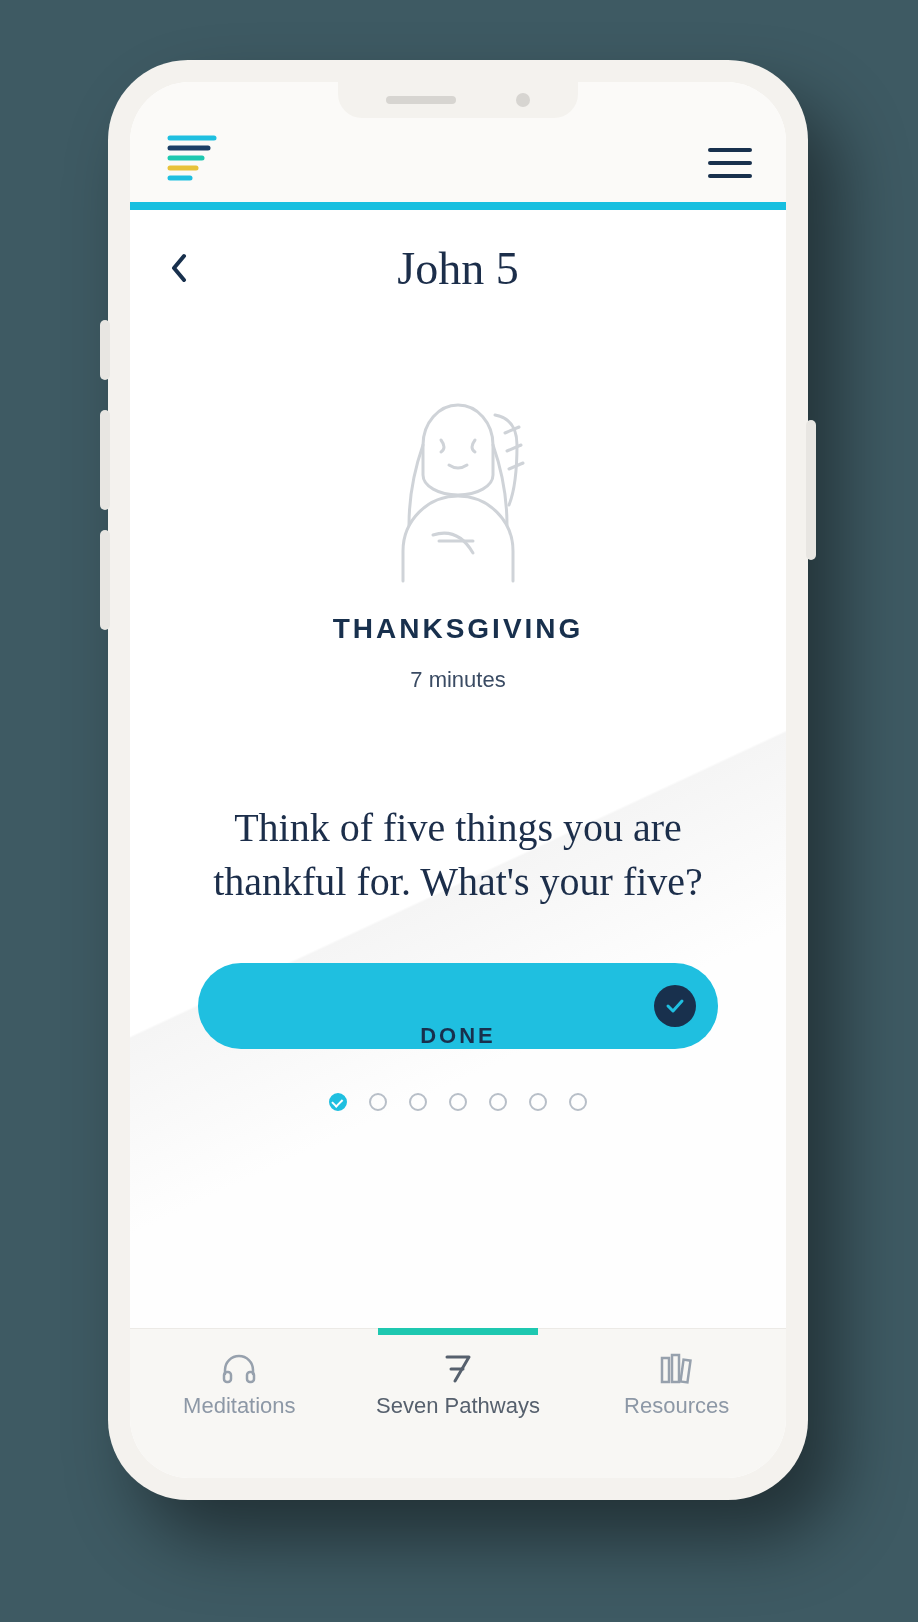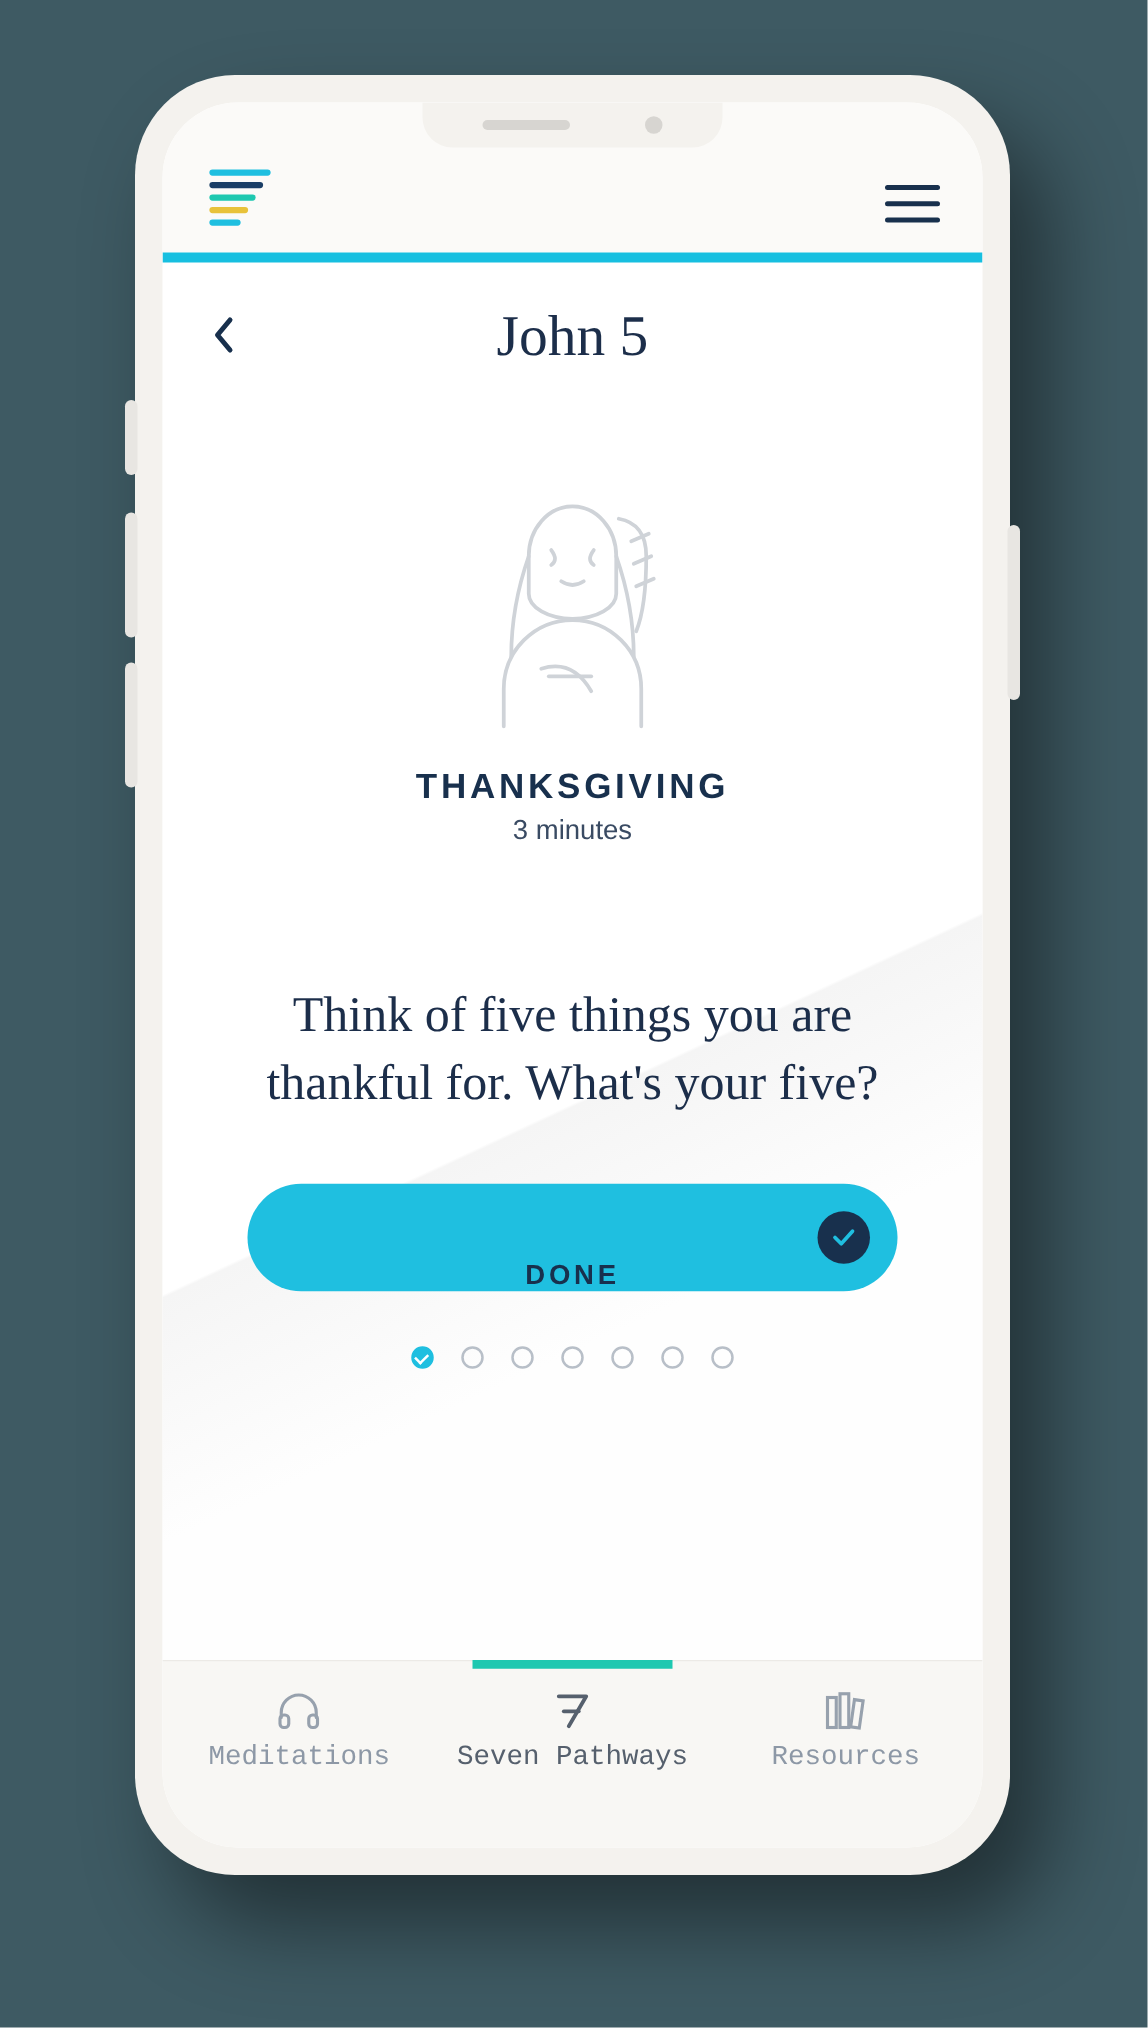--- a/index.html
+++ b/index.html
@@ -86,7 +86,7 @@
 
   .kicker {
     font-size: 28px; letter-spacing: 3px; font-weight:800; color:#18304d;
-    margin-bottom: 6px;
+    margin-bottom: 22px;
   }
   .duration { font-size: 22px; color:#3a4b63; margin-bottom: 60px; }
   .prompt {

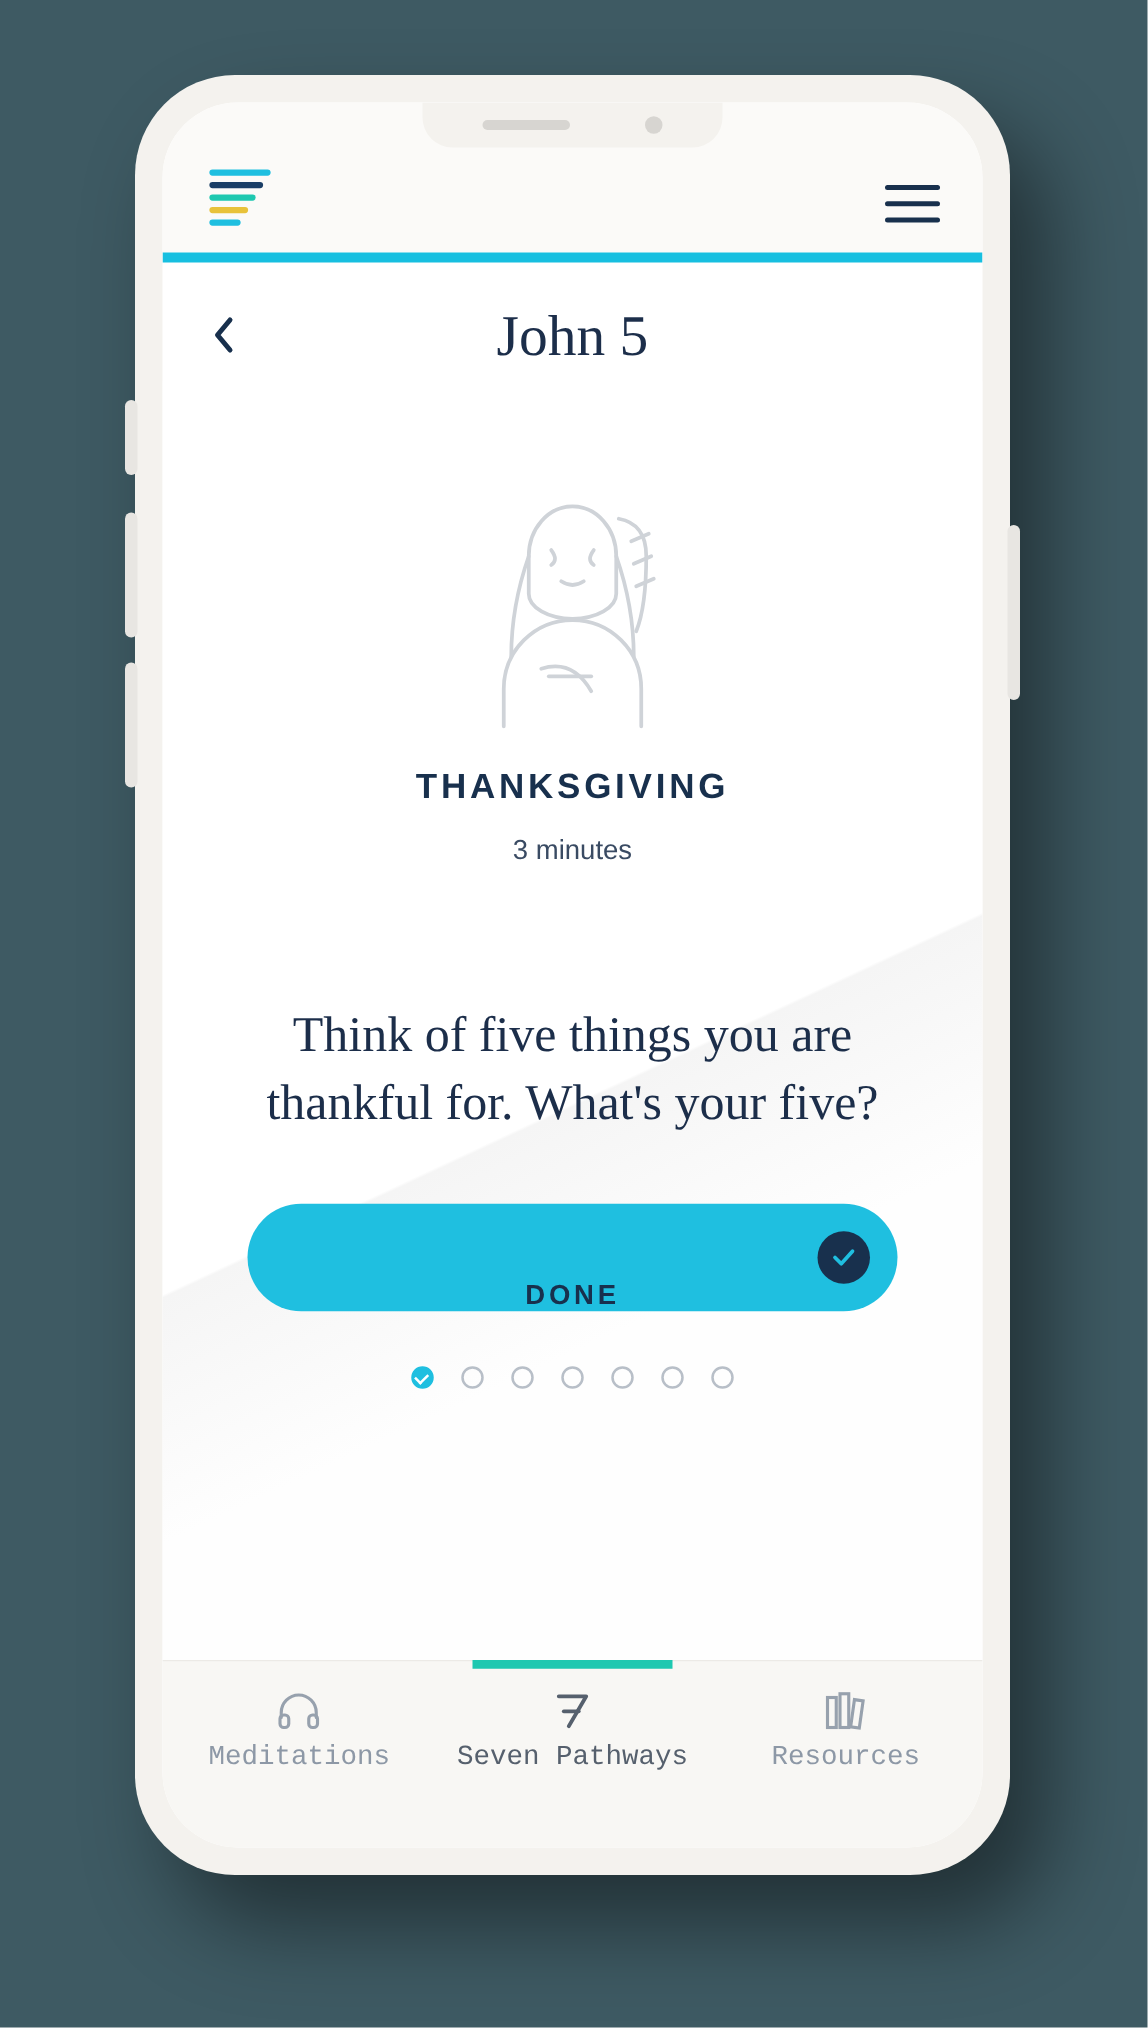--- a/index.html
+++ b/index.html
@@ -203,7 +203,7 @@
       </div>
 
       <div class="kicker">THANKSGIVING</div>
-      <div class="duration">3 minutes</div>
+      <div class="duration">7 minutes</div>
       <div class="prompt">Think of five things you are thankful for. What's your five?</div>
 
       <button class="done-btn">

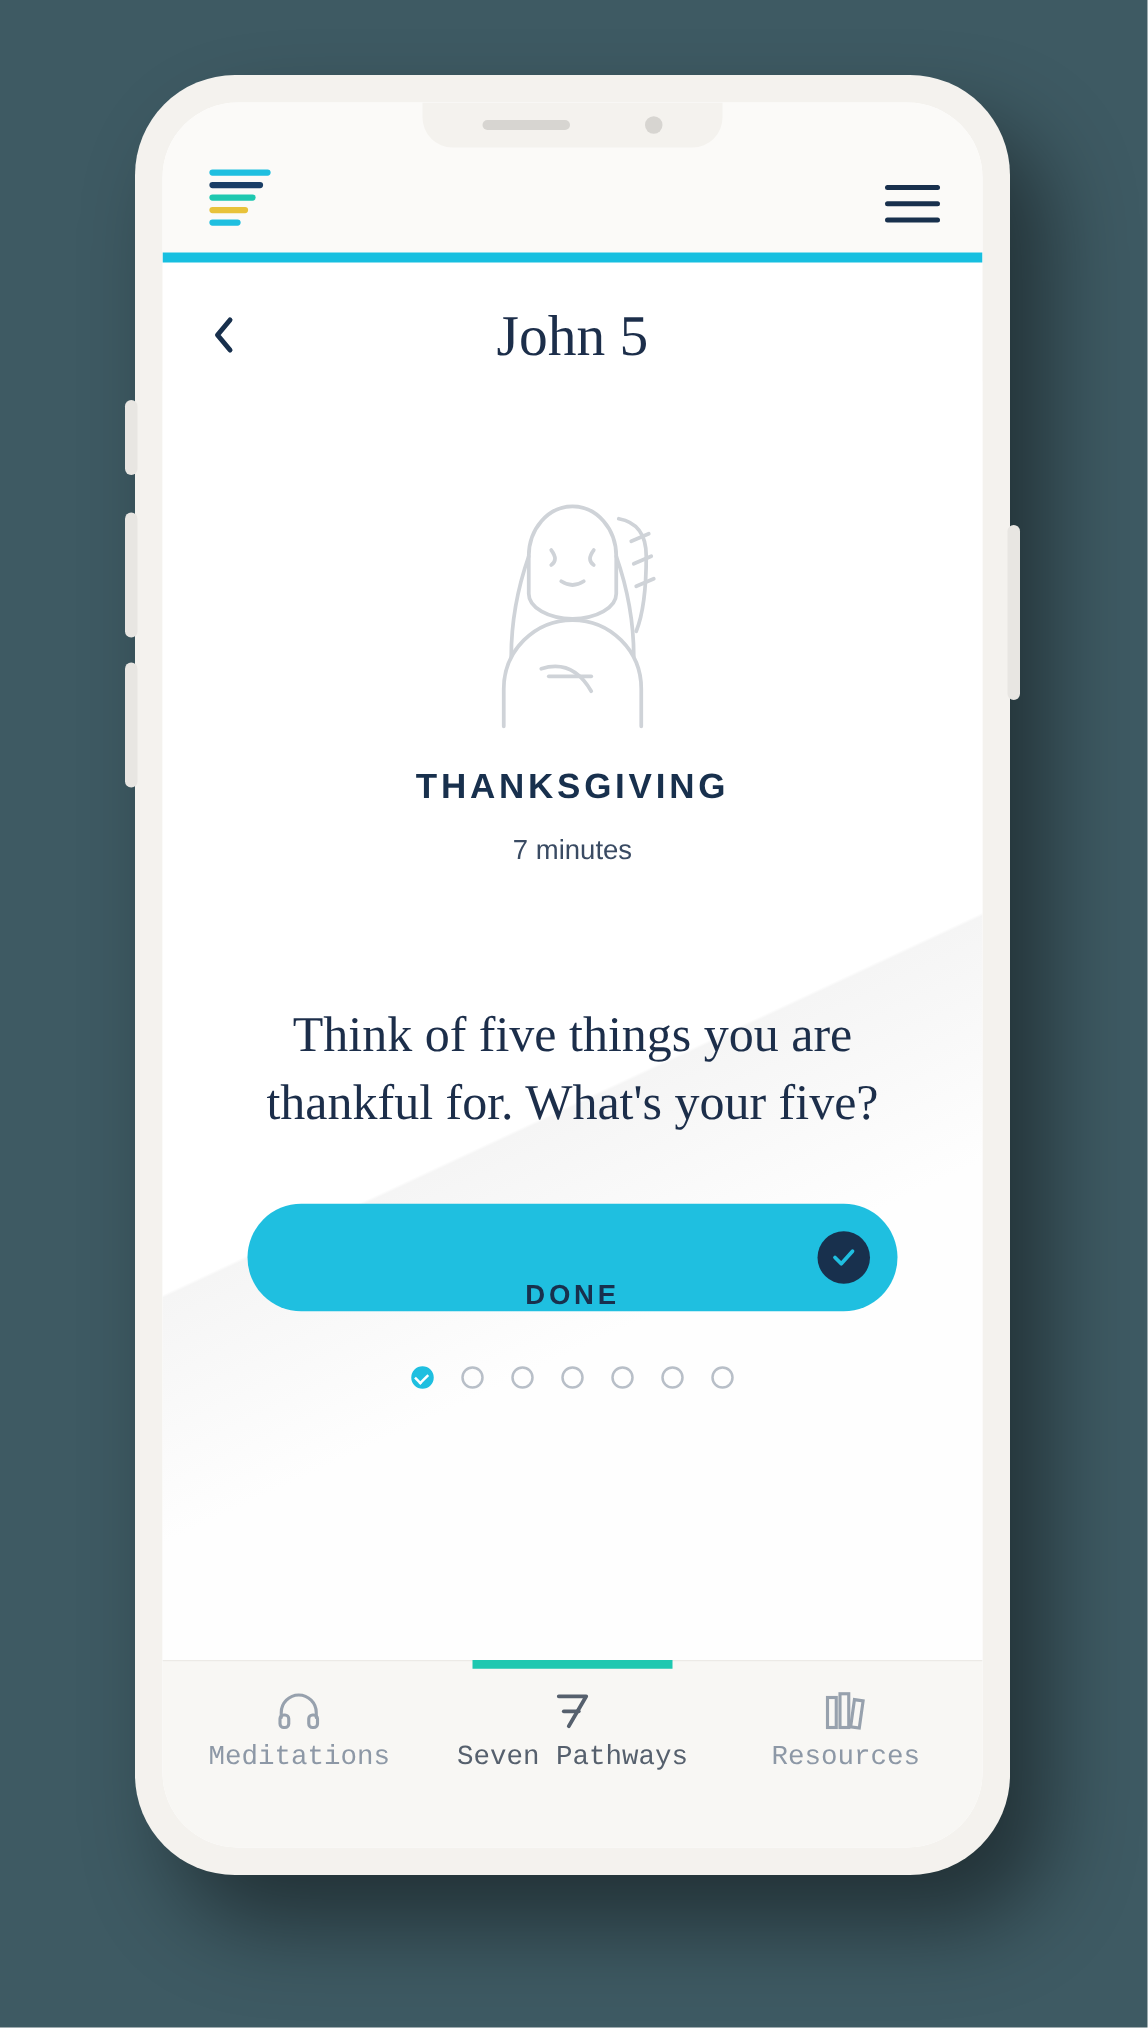--- a/index.html
+++ b/index.html
@@ -131,7 +131,7 @@
     flex:1; display:flex; flex-direction:column; align-items:center;
     padding-top:22px; gap:8px; cursor:pointer; position:relative;
   }
-  .tab-label { font-size:22px; color:#8d98a6;font-family:Liberation Mono, monospace; }
+  .tab-label { font-size:22px; color:#8d98a6; }
   .tab.active .tab-label { color:#56606d; }
   .tab.active::before {
     content:""; position:absolute; top:-1px; left:50%; transform:translateX(-50%);

